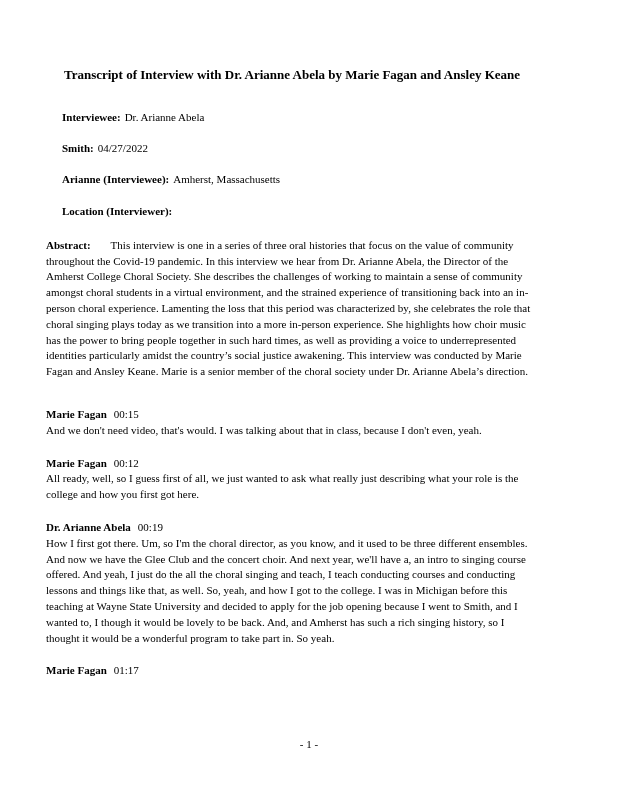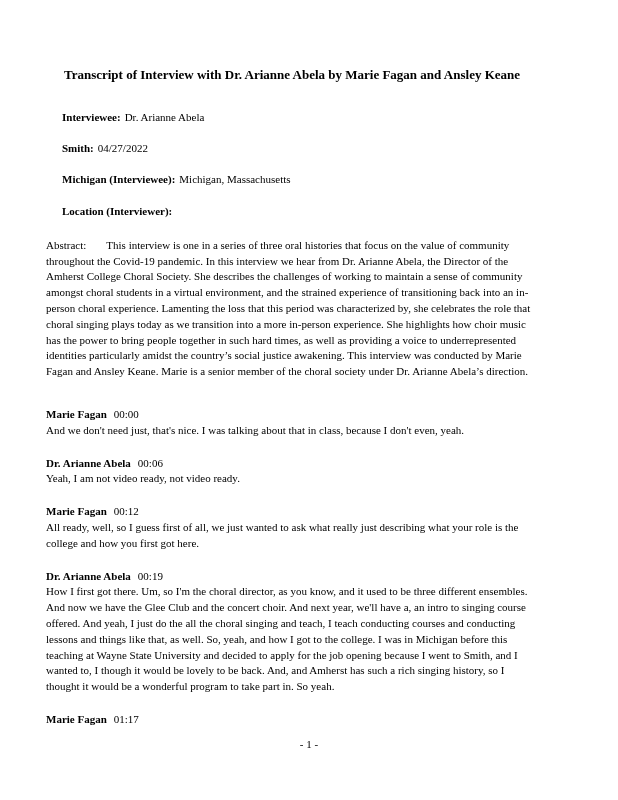--- a/index.html
+++ b/index.html
@@ -62,7 +62,7 @@
   <div class="metadata">
     <div class="meta-row"><span class="meta-label">Interviewee:</span><span class="meta-value">Dr. Arianne Abela</span></div>
     <div class="meta-row"><span class="meta-label">Smith:</span><span class="meta-value">04/27/2022</span></div>
-    <div class="meta-row"><span class="meta-label">Michigan (Interviewee):</span><span class="meta-value">Michigan, Massachusetts</span></div>
+    <div class="meta-row"><span class="meta-label">Arianne (Interviewee):</span><span class="meta-value">Michigan, Massachusetts</span></div>
     <div class="meta-row"><span class="meta-label">Location (Interviewer):</span><span class="meta-value"></span></div>
   </div>
 

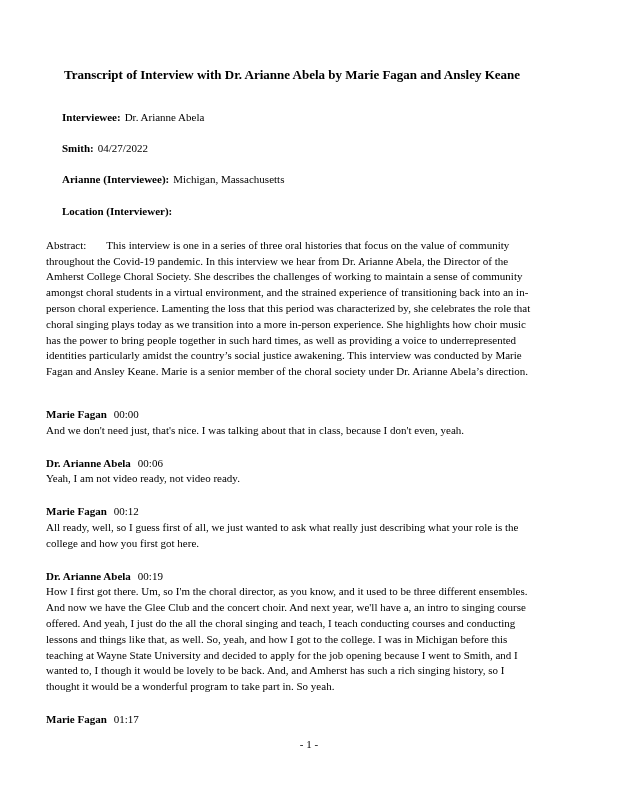--- a/index.html
+++ b/index.html
@@ -62,7 +62,7 @@
   <div class="metadata">
     <div class="meta-row"><span class="meta-label">Interviewee:</span><span class="meta-value">Dr. Arianne Abela</span></div>
     <div class="meta-row"><span class="meta-label">Smith:</span><span class="meta-value">04/27/2022</span></div>
-    <div class="meta-row"><span class="meta-label">Arianne (Interviewee):</span><span class="meta-value">Michigan, Massachusetts</span></div>
+    <div class="meta-row"><span class="meta-label">Arianne (Interviewee):</span><span class="meta-value">Amherst, Massachusetts</span></div>
     <div class="meta-row"><span class="meta-label">Location (Interviewer):</span><span class="meta-value"></span></div>
   </div>
 

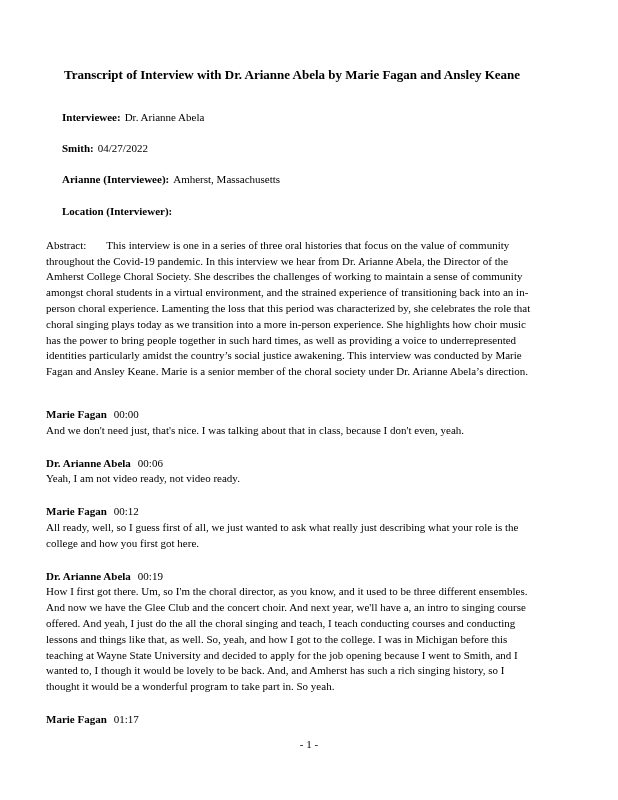--- a/index.html
+++ b/index.html
@@ -33,7 +33,7 @@
   .meta-label { font-weight: bold; }
   .meta-value { margin-left: 4px; }
   .abstract { margin-top: 19px; }
-  .abstract-label { font-weight: normal; }
+  .abstract-label { font-weight: bold; }
   .abstract-text { margin-left: 20px; }
   .transcript { margin-top: 27px; }
   .entry { margin-top: 17px; }

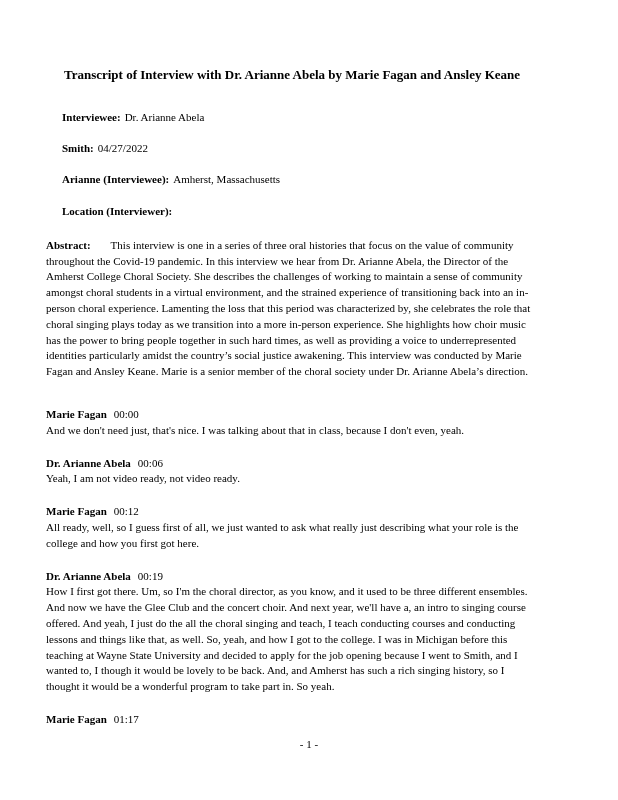--- a/index.html
+++ b/index.html
@@ -71,7 +71,7 @@
   <div class="transcript">
 
     <div class="entry">
-      <p class="speaker-line"><span class="speaker-name">Marie Fagan</span><span class="timestamp">00:00</span></p>
+      <p class="speaker-line"><span class="speaker-name">Marie Fagan</span><span class="timestamp">00:15</span></p>
       <p class="speech">And we don't need just, that's nice. I was talking about that in class, because I don't even, yeah.</p>
     </div>
 

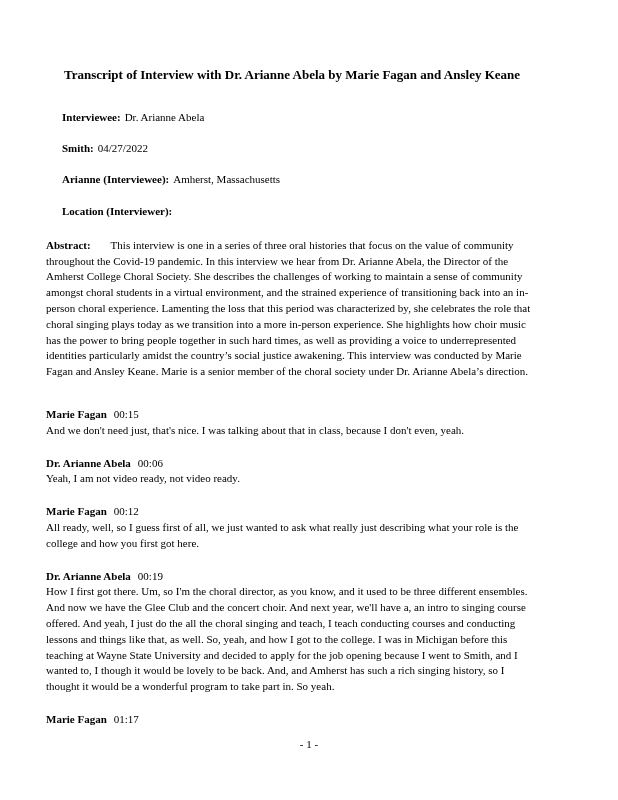--- a/index.html
+++ b/index.html
@@ -72,7 +72,7 @@
 
     <div class="entry">
       <p class="speaker-line"><span class="speaker-name">Marie Fagan</span><span class="timestamp">00:15</span></p>
-      <p class="speech">And we don't need just, that's nice. I was talking about that in class, because I don't even, yeah.</p>
+      <p class="speech">And we don't need video, that's would. I was talking about that in class, because I don't even, yeah.</p>
     </div>
 
     <div class="entry">

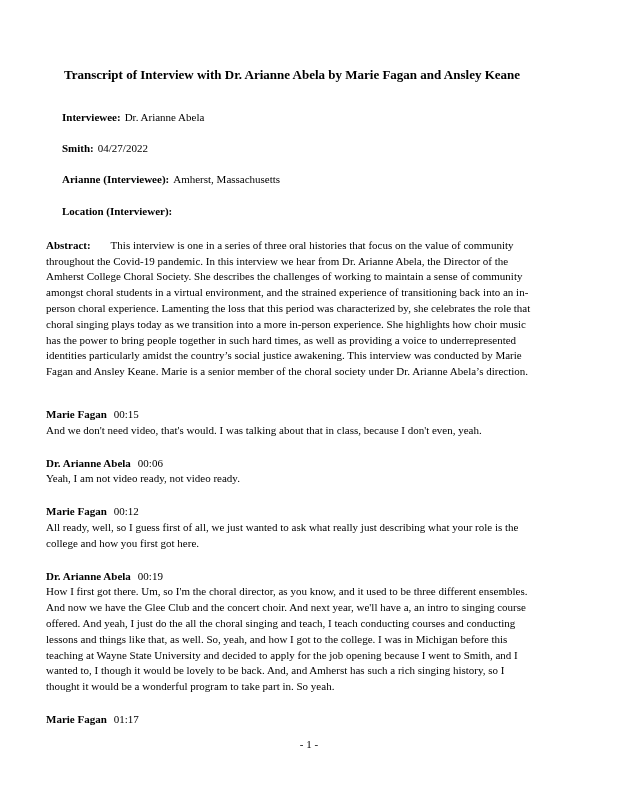--- a/index.html
+++ b/index.html
@@ -75,10 +75,6 @@
       <p class="speech">And we don't need video, that's would. I was talking about that in class, because I don't even, yeah.</p>
     </div>
 
-    <div class="entry">
-      <p class="speaker-line"><span class="speaker-name">Dr. Arianne Abela</span><span class="timestamp">00:06</span></p>
-      <p class="speech">Yeah, I am not video ready, not video ready.</p>
-    </div>
 
     <div class="entry">
       <p class="speaker-line"><span class="speaker-name">Marie Fagan</span><span class="timestamp">00:12</span></p>

